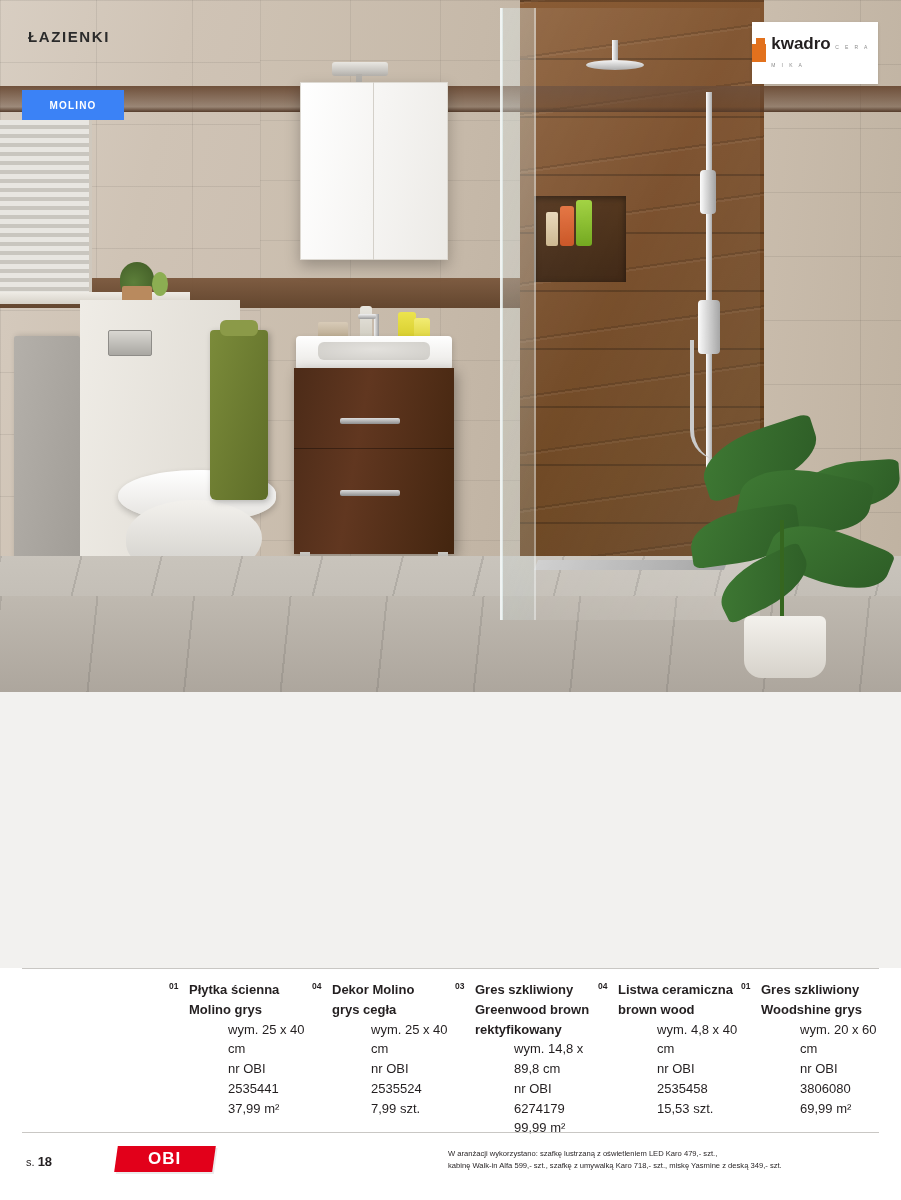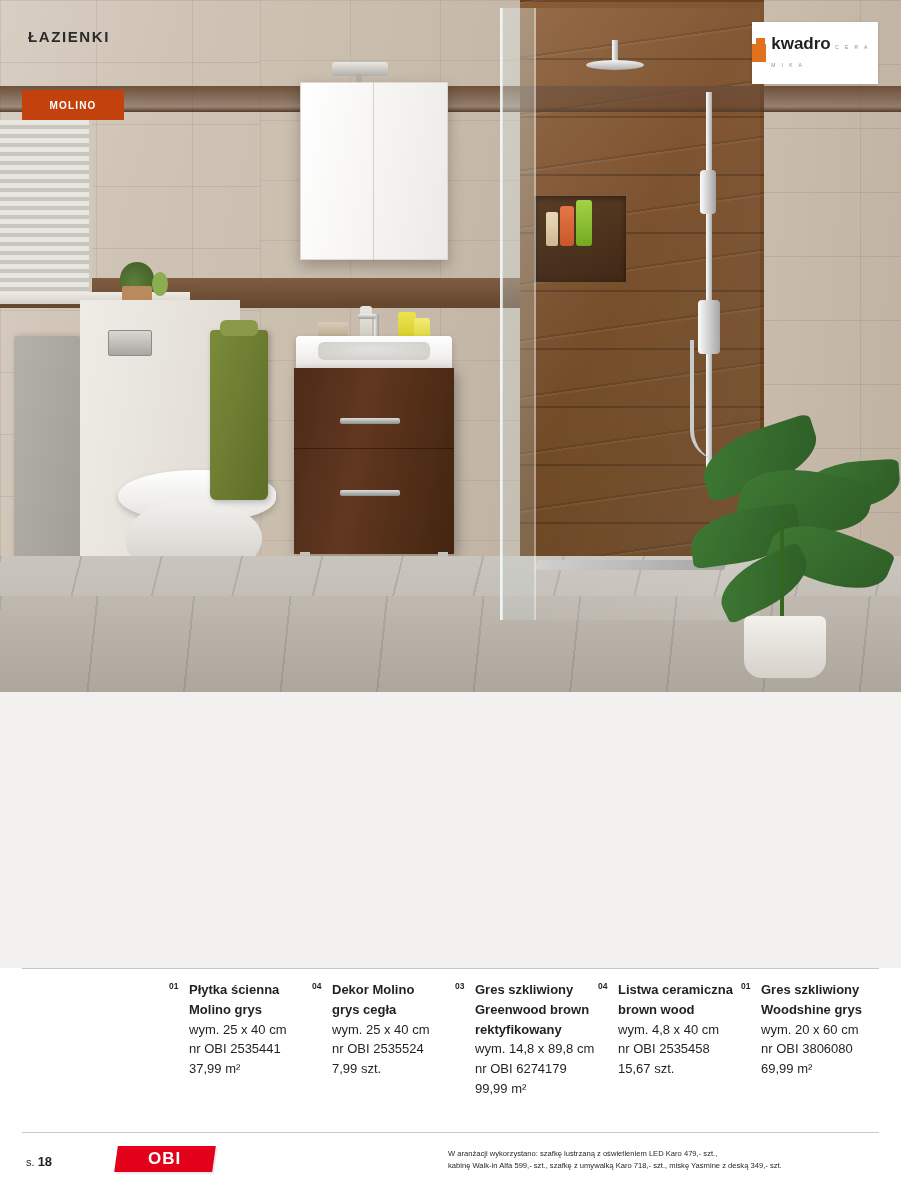--- a/index.html
+++ b/index.html
@@ -250,7 +250,7 @@
   .molino-badge {
     position:absolute; left:22px; top:90px;
     width:102px; height:30px;
-    background:#c2410c;
+    background:#3b82f6;
     color:#ffffff;
     font-size: 10px; font-weight: bold; letter-spacing: 1.2px;
     display:flex; align-items:center; justify-content:center;

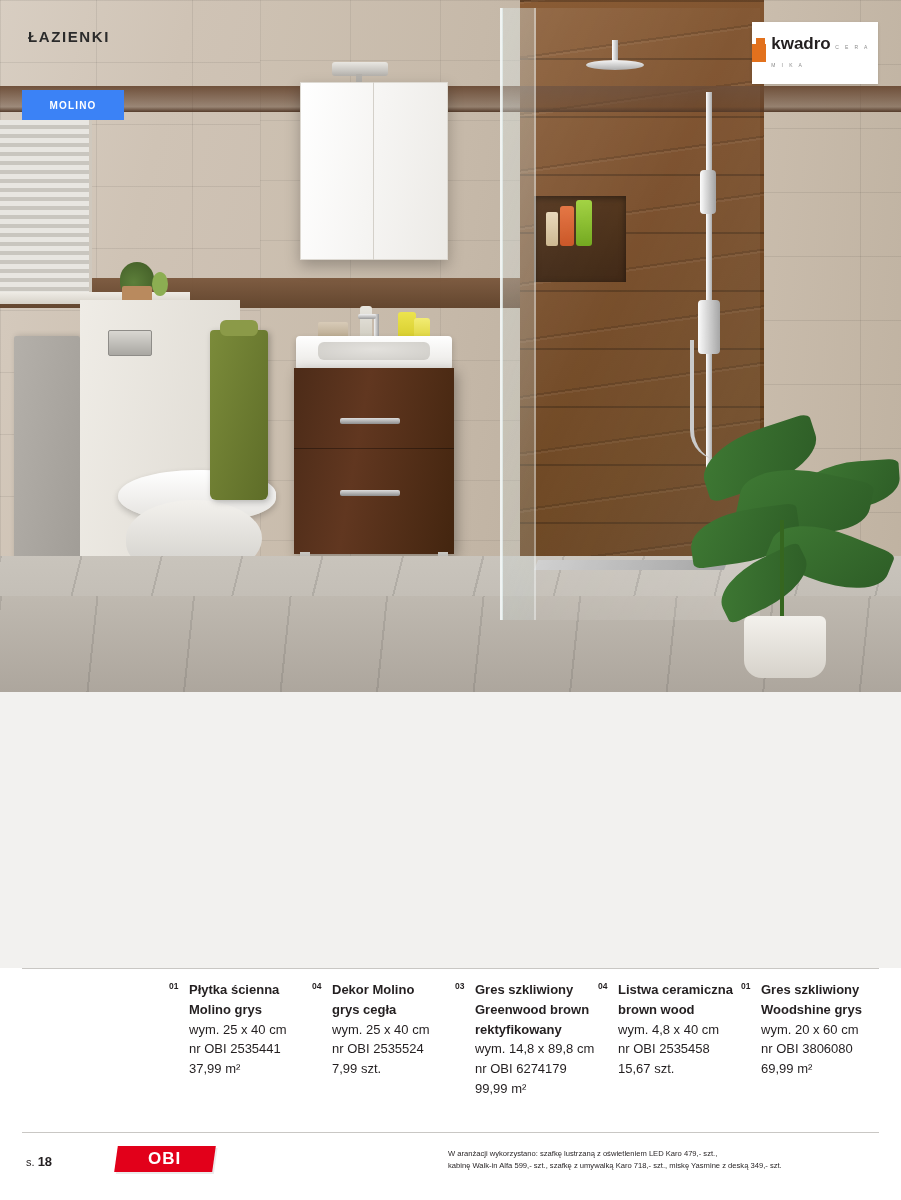--- a/index.html
+++ b/index.html
@@ -287,7 +287,7 @@
   }
   .spec-body { font-size:13px; line-height:1.52; color:#231f20; }
   .spec-title { font-weight:bold; display:block; }
-  .spec-line { display:block; }
+  .spec-line { display:block;margin-left:39px; }
 
   
   .footer-sep {

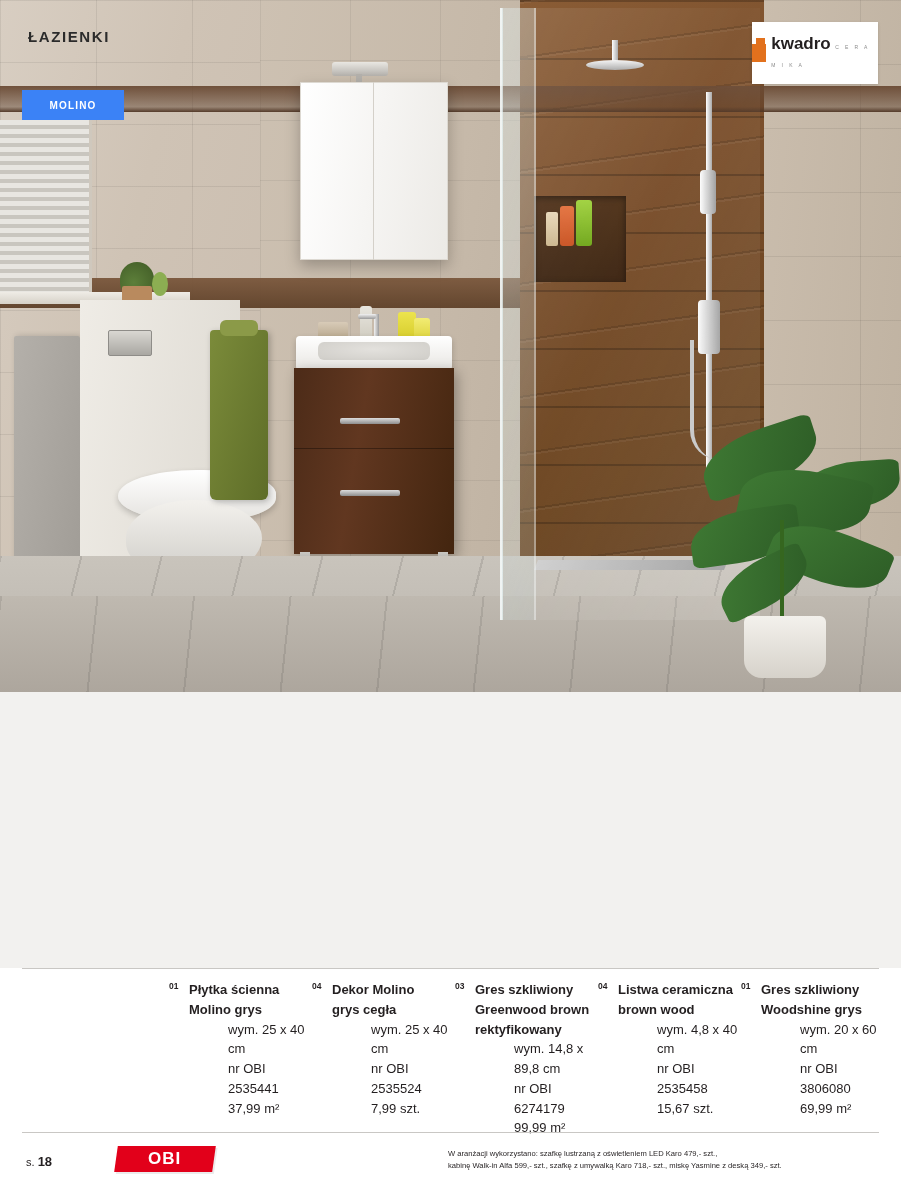--- a/index.html
+++ b/index.html
@@ -465,7 +465,7 @@
       <span class="spec-title">brown wood</span>
       <span class="spec-line">wym. 4,8 x 40 cm</span>
       <span class="spec-line">nr OBI 2535458</span>
-      <span class="spec-line">15,67 szt.</span>
+      <span class="spec-line">15,53 szt.</span>
     </div>
   </div>
 

